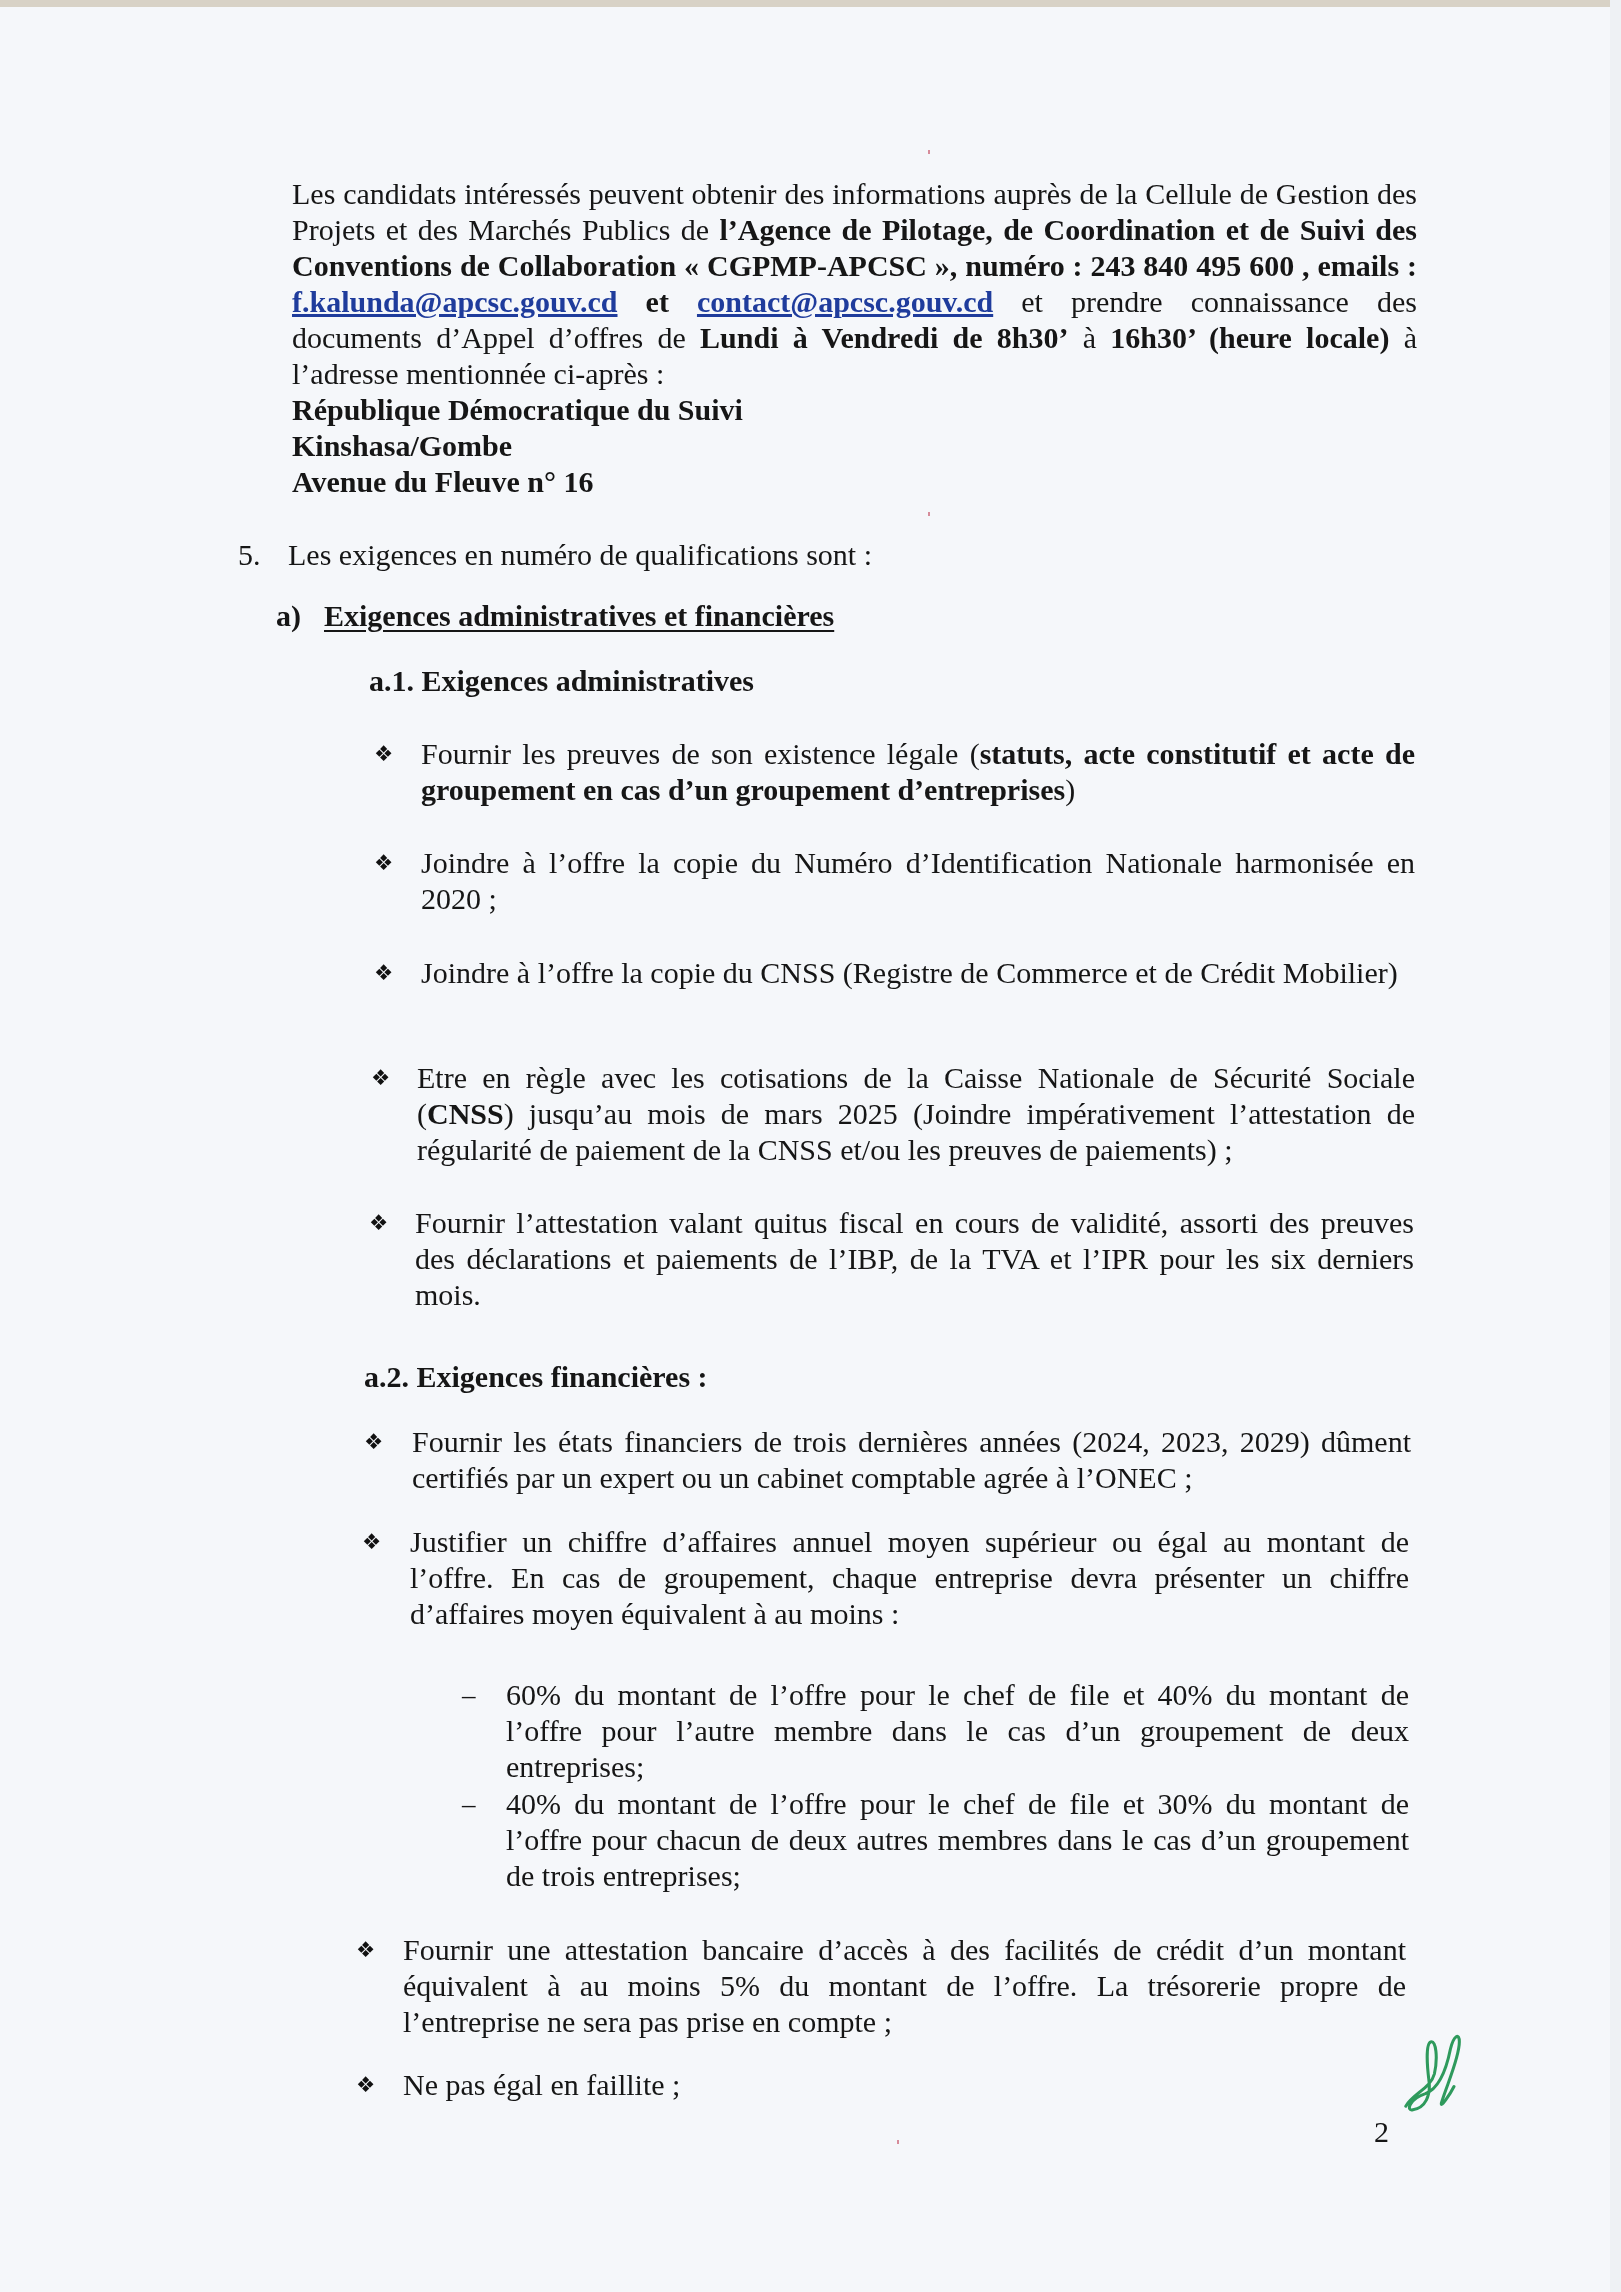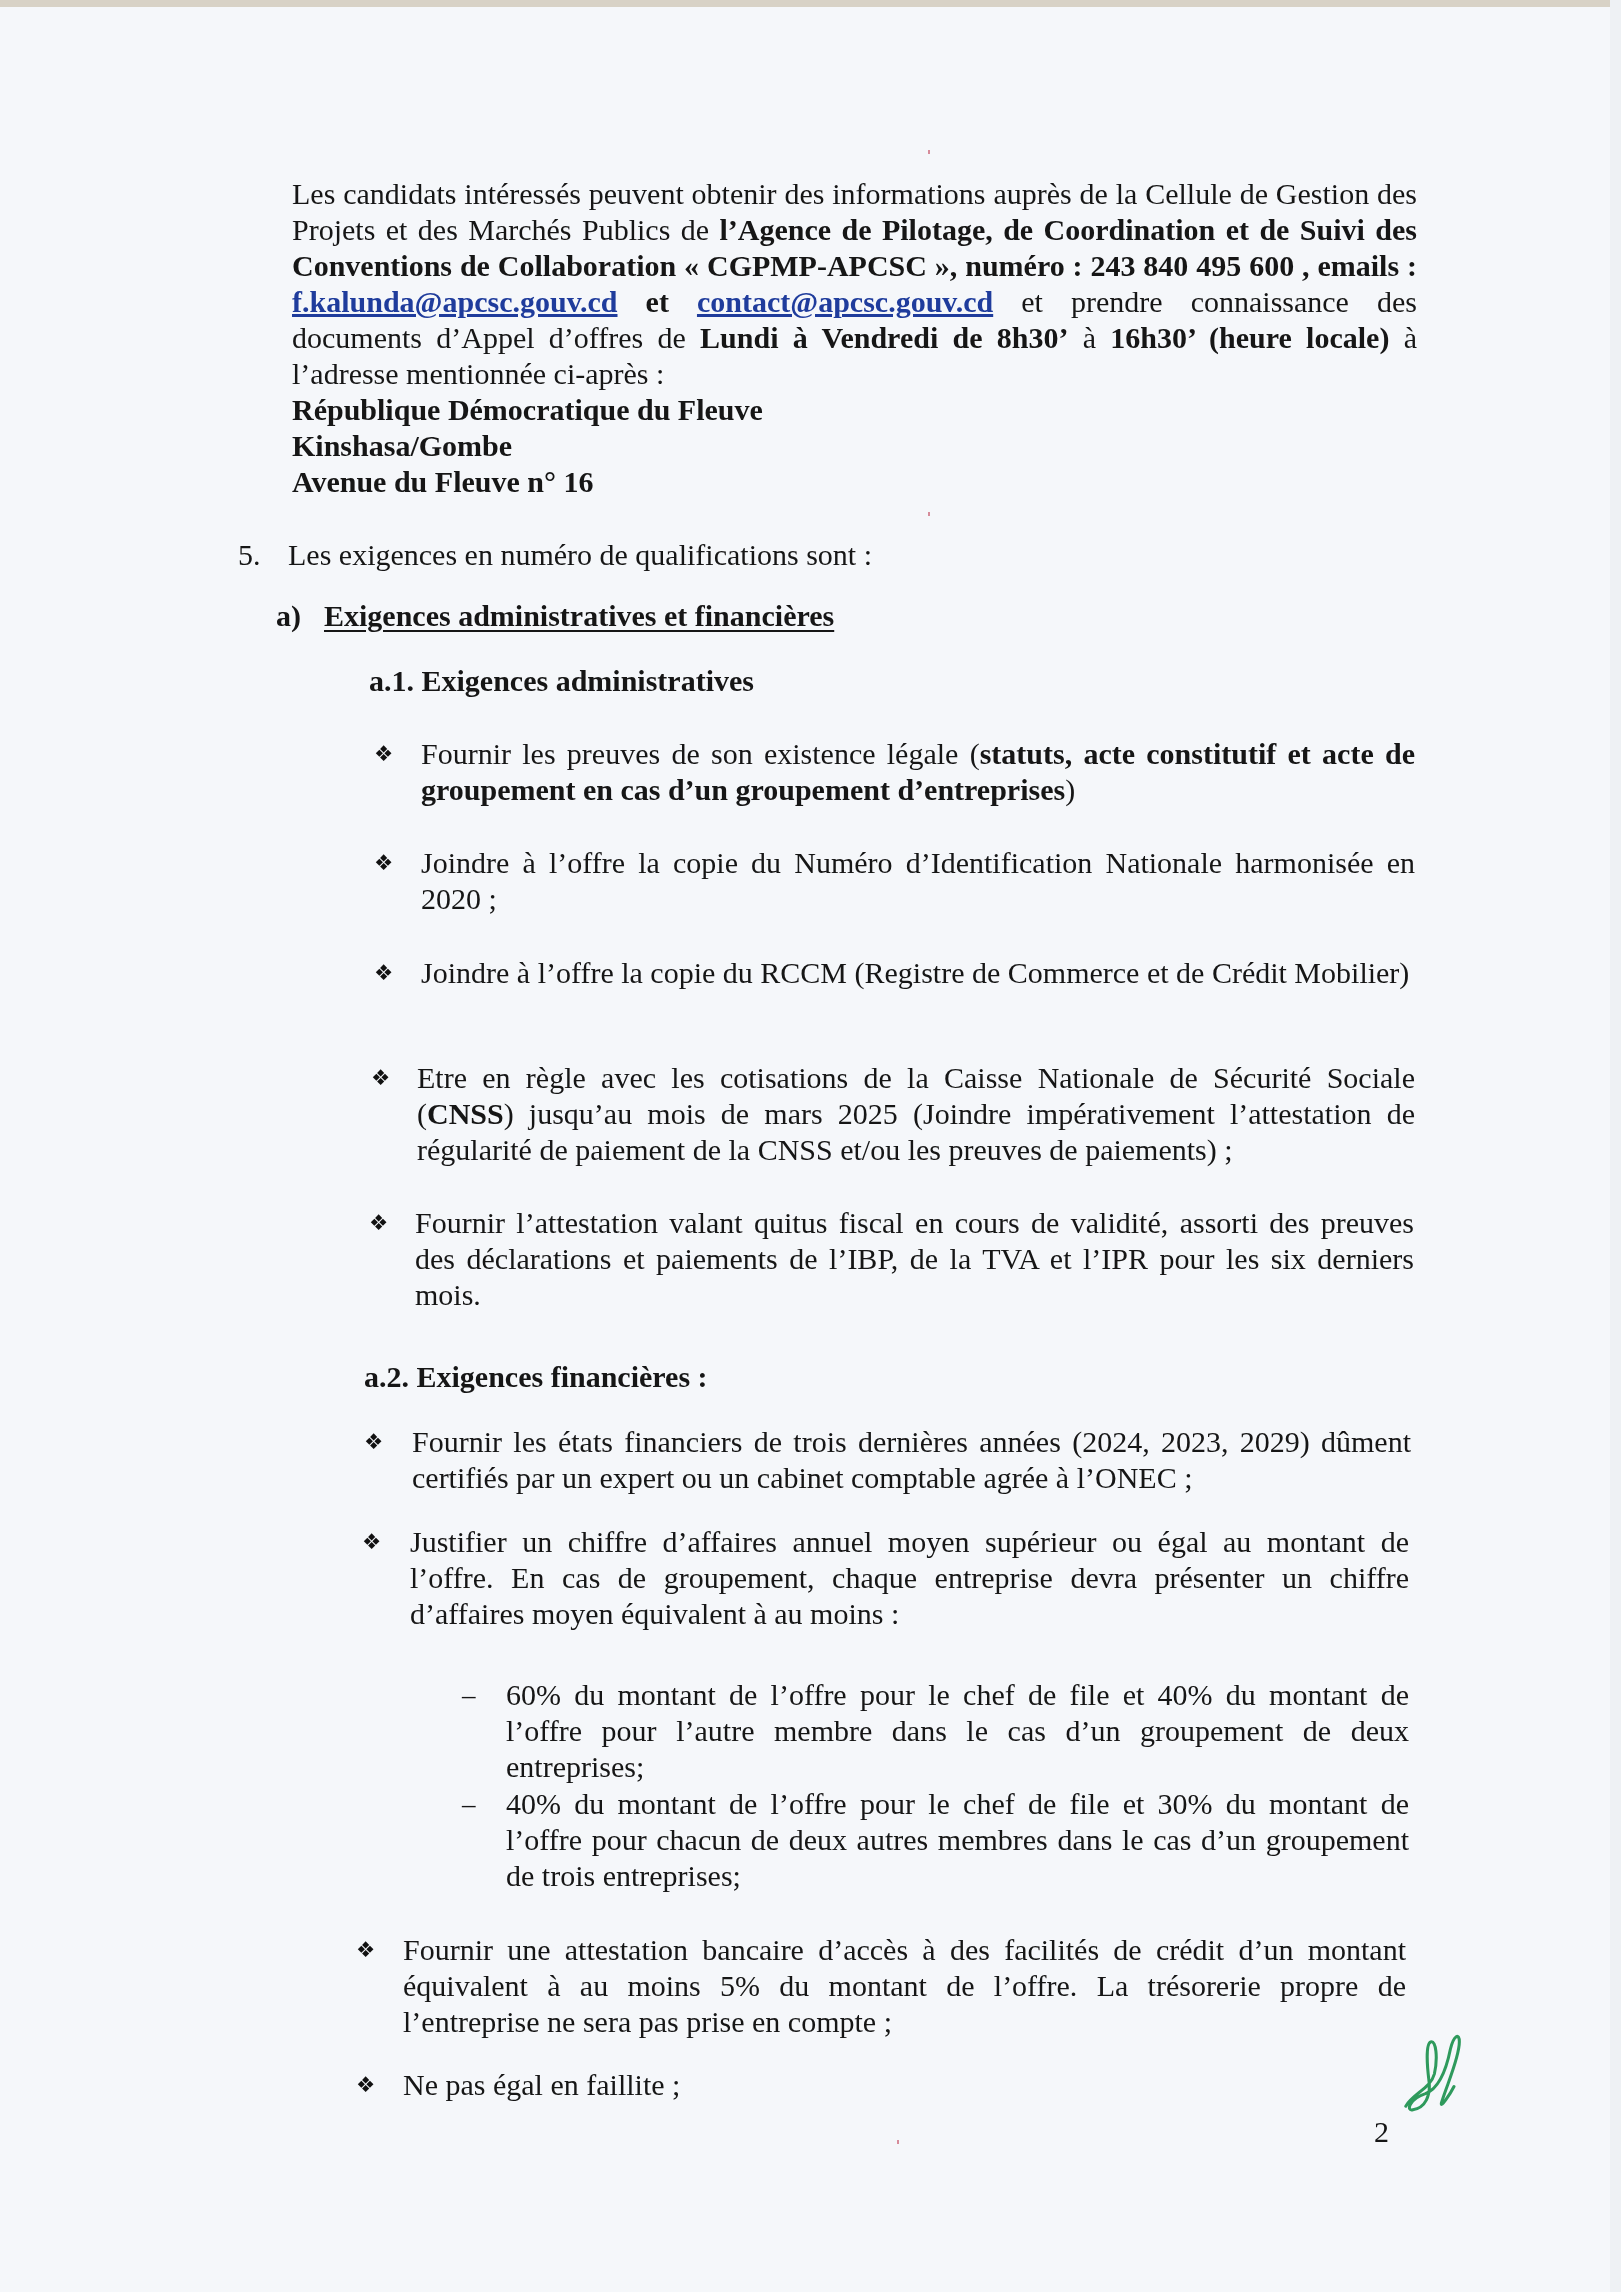--- a/index.html
+++ b/index.html
@@ -33,7 +33,7 @@
 </div>
 
 <div class="blk b" style="left:292px; top:392px; width:1075px;">
-  <div>République Démocratique du Fleuve</div>
+  <div>République Démocratique du Suivi</div>
   <div>Kinshasa/Gombe</div>
   <div>Avenue du Fleuve n° 16</div>
 </div>

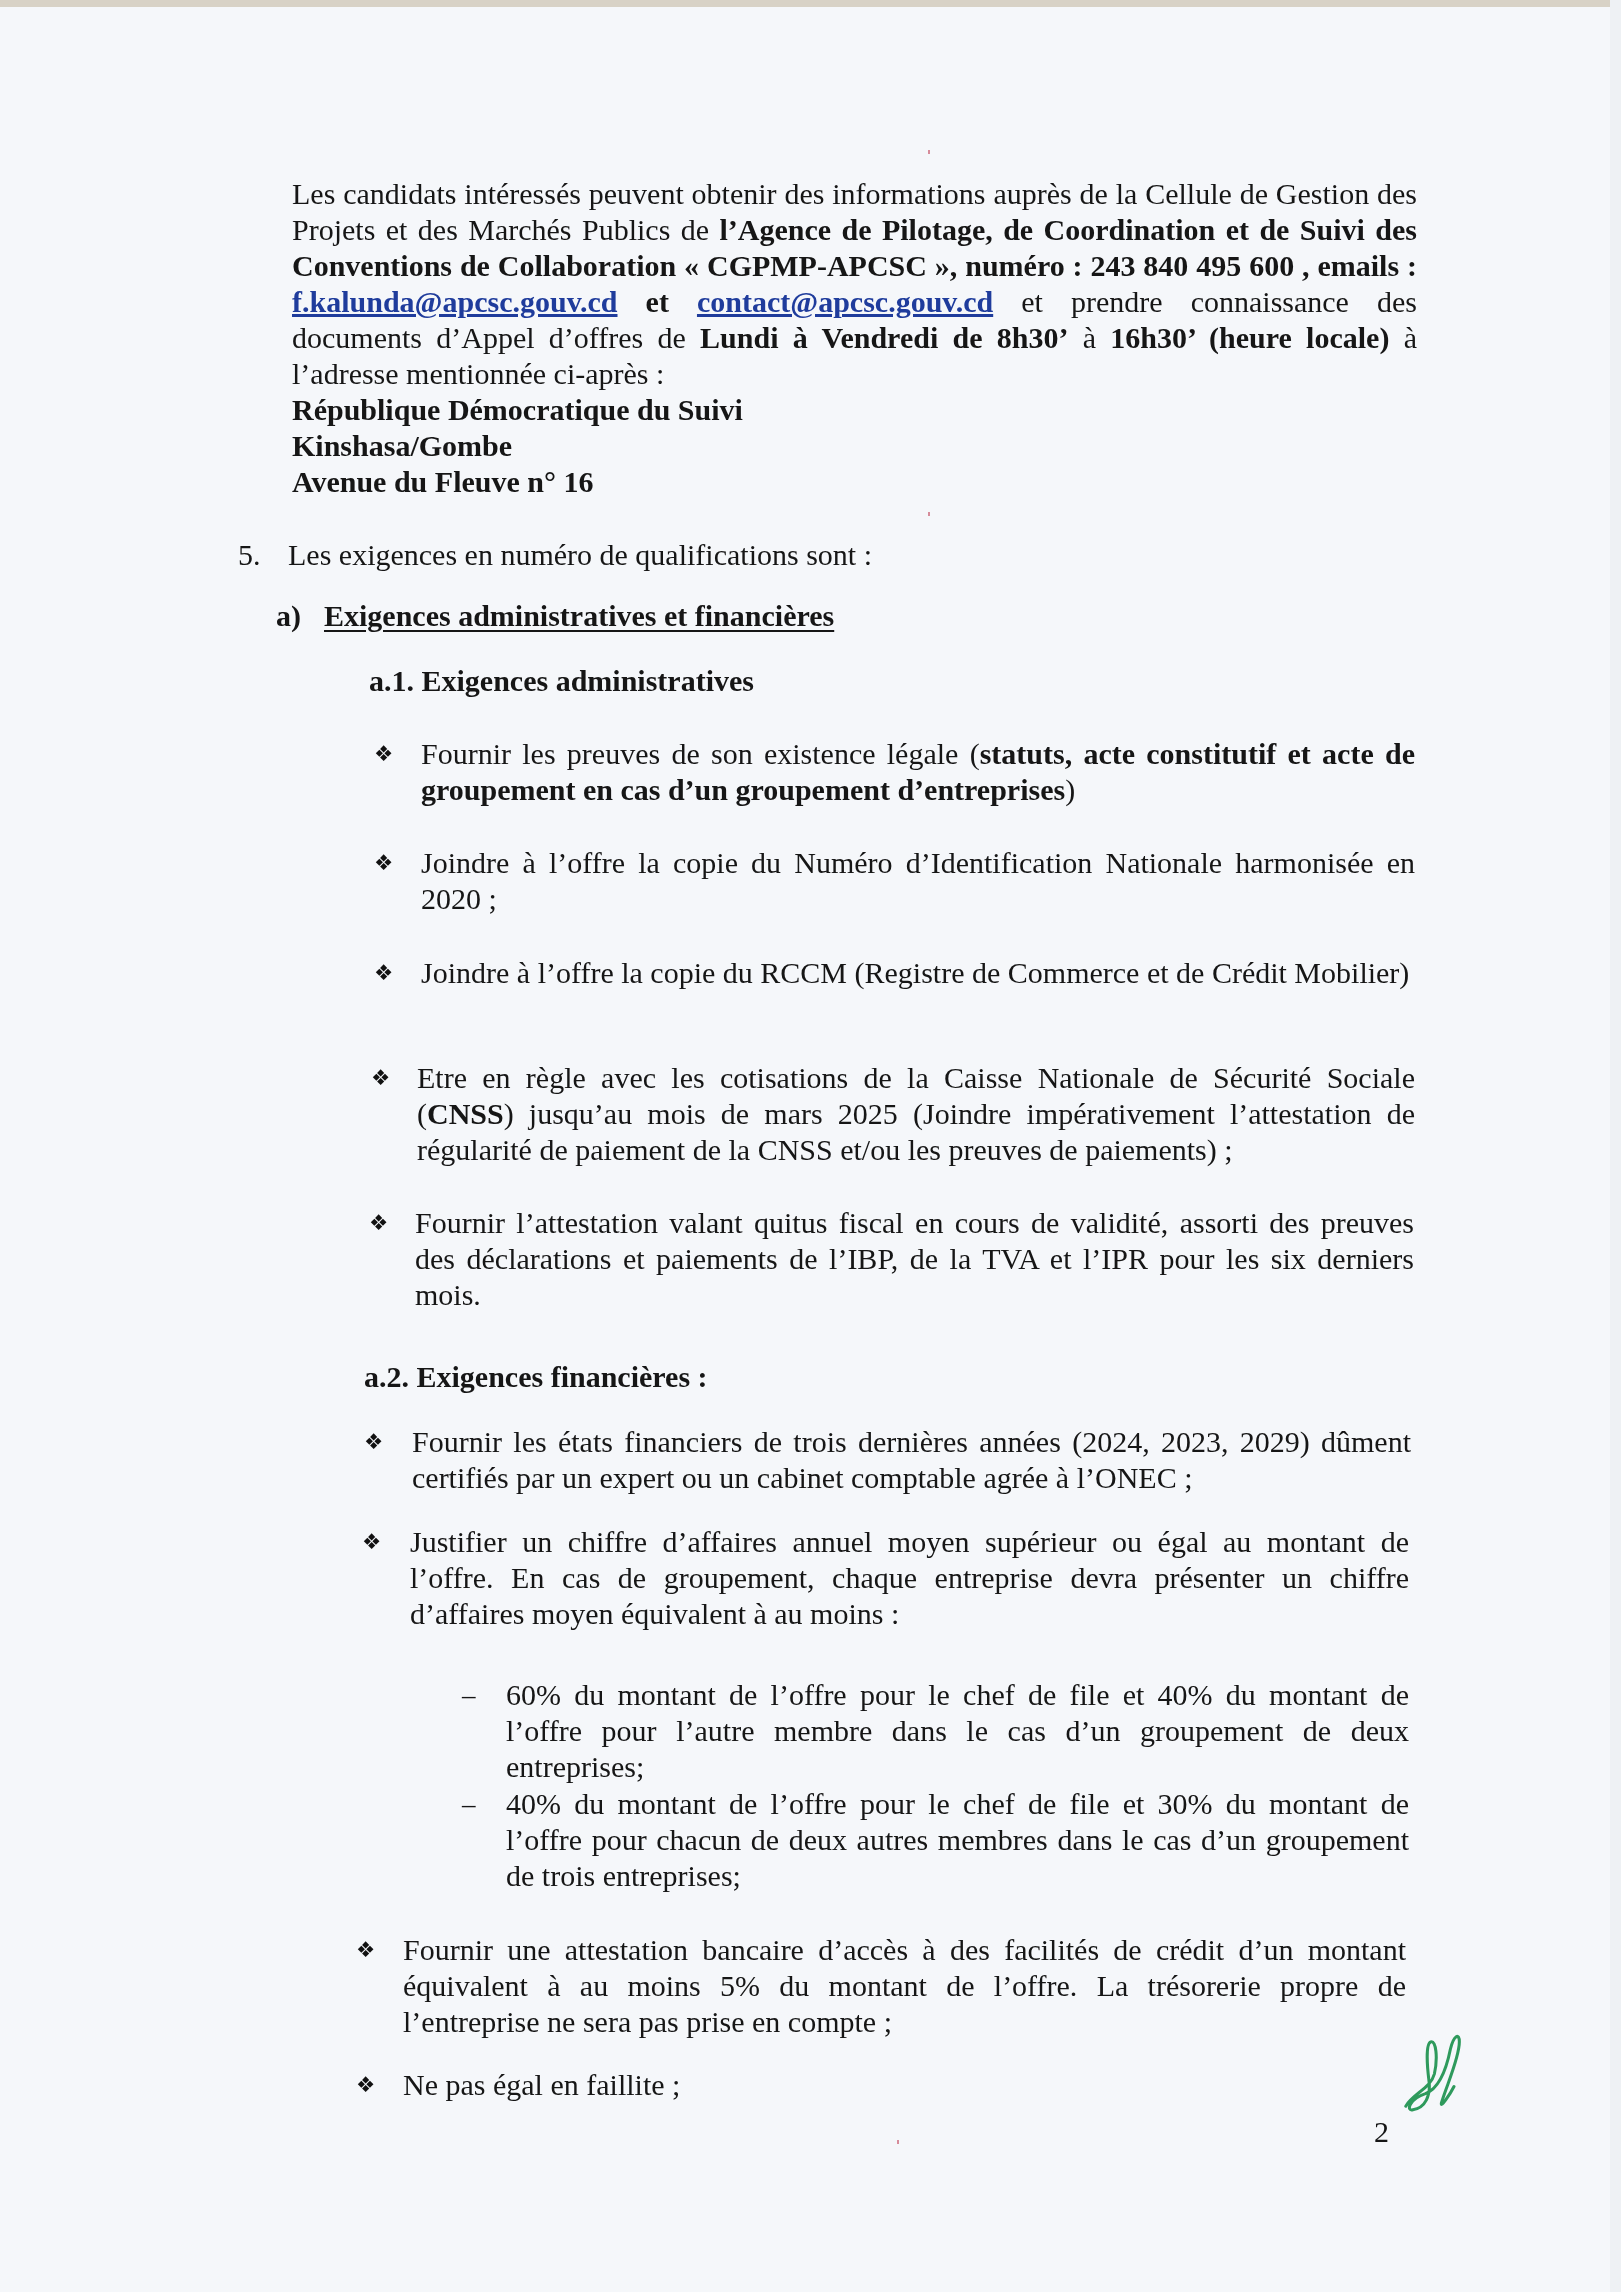--- a/index.html
+++ b/index.html
@@ -55,7 +55,7 @@
 <div class="blk just" style="left:421px; top:845px; width:994px;">Joindre à l’offre la copie du Numéro d’Identification Nationale harmonisée en 2020 ;</div>
 
 <span class="bullet" style="left:374px; top:955px;">❖</span>
-<div class="blk just" style="left:421px; top:955px; width:994px;">Joindre à l’offre la copie du RCCM (Registre de Commerce et de Crédit Mobilier)</div>
+<div class="blk just" style="left:421px; top:955px; width:994px;">Joindre à l’offre la copie du CNSS (Registre de Commerce et de Crédit Mobilier)</div>
 
 <span class="bullet" style="left:371px; top:1060px;">❖</span>
 <div class="blk just" style="left:417px; top:1060px; width:998px;">

